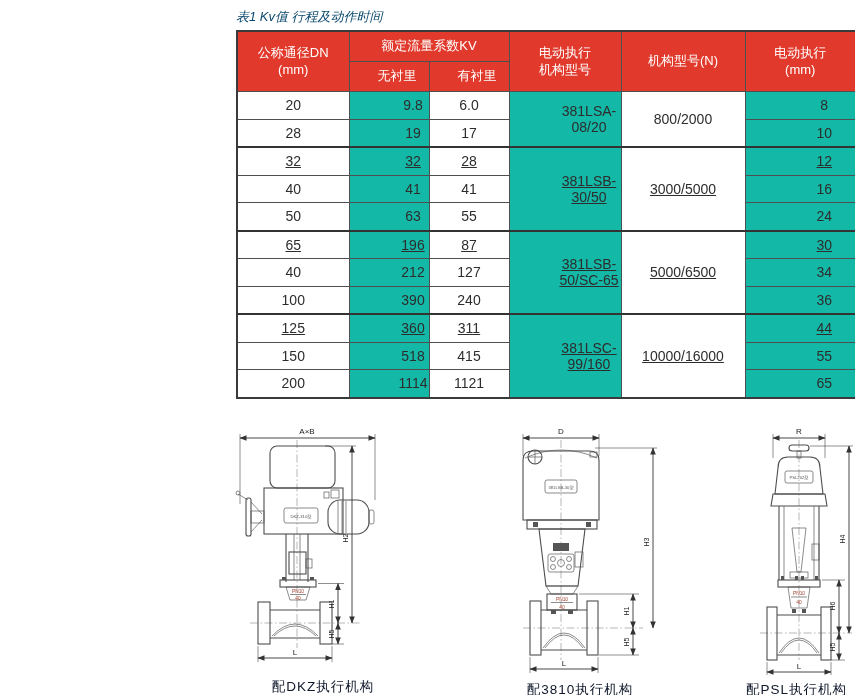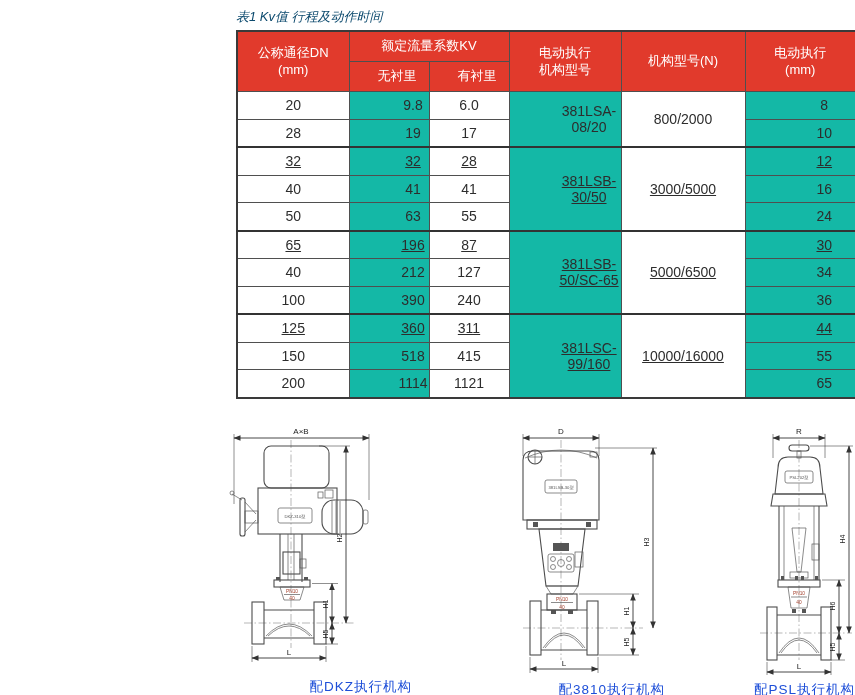--- a/index.html
+++ b/index.html
@@ -146,7 +146,7 @@
     </tbody>
   </table>
 
-  <div class="drawing" style="left:222px;top:424px;width:190px;">
+  <div class="drawing" style="left:228px;top:424px;width:190px;">
     <svg width="190" height="252" viewBox="0 0 190 252">
       <defs>
         <marker id="ar1" markerWidth="9" markerHeight="9" refX="7" refY="4" orient="auto-start-reverse" markerUnits="userSpaceOnUse">

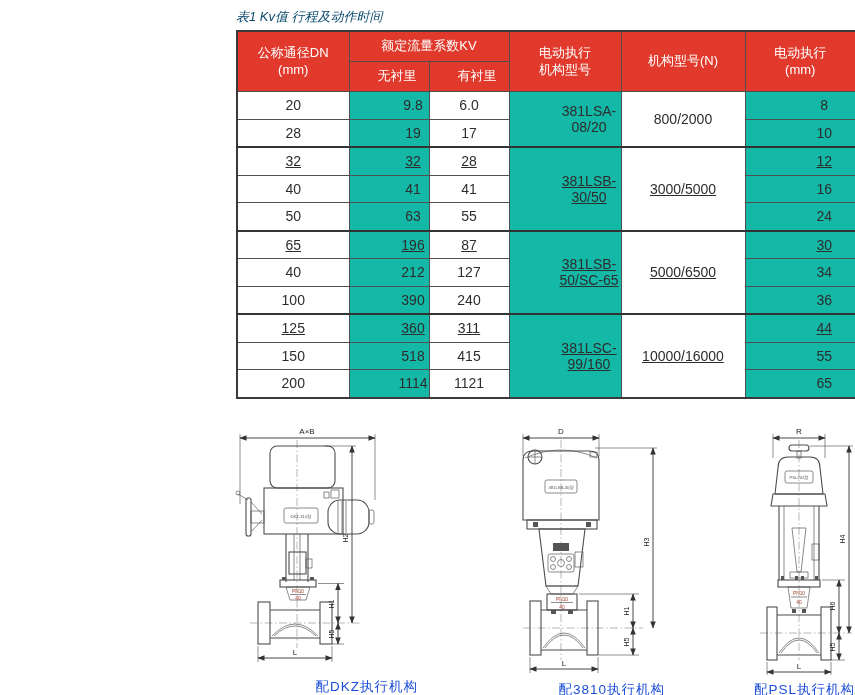--- a/index.html
+++ b/index.html
@@ -18,7 +18,7 @@
   .spec-table tbody tr.sep td{border-top:2.5px solid #333;text-decoration:underline;}
   .drawing{position:absolute;}
   .drawing svg{display:block;}
-  .drawing .cap{text-align:right;font-size:13.5px;color:#1d4ed8;letter-spacing:1px;margin-top:2px;}
+  .drawing .cap{text-align:center;font-size:13.5px;color:#0f172a;letter-spacing:1px;margin-top:2px;}
   .outline{stroke:#4d4d4d;stroke-width:1.1;fill:none;}
   .thin{stroke:#5a5a5a;stroke-width:0.7;fill:none;}
   .dim{stroke:#333;stroke-width:0.9;fill:none;}

